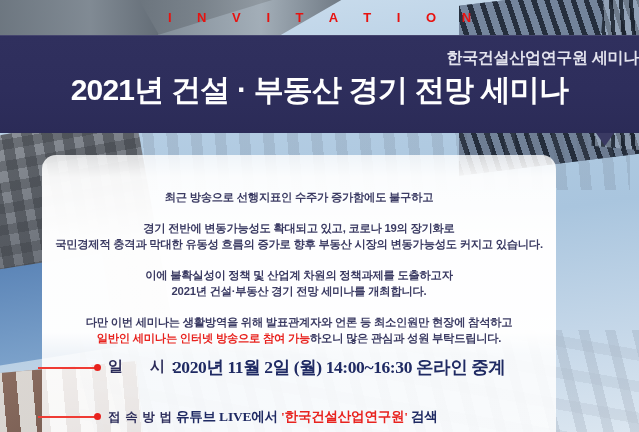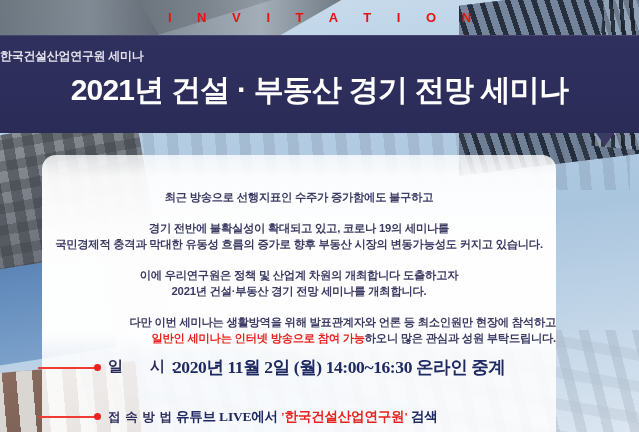--- a/index.html
+++ b/index.html
@@ -116,8 +116,8 @@
     box-shadow:inset 0 1px 0 rgba(255,255,255,.10);
   }
   .banner-sub{
-    position:absolute;left:0;top:13px;width:639px;text-align:left;
-    color:#e3e3ee;font-size:12px;font-weight:700;letter-spacing:-.3px;
+    position:absolute;left:0;top:13px;width:639px;text-align:right;
+    color:#e3e3ee;font-size:16px;font-weight:700;letter-spacing:-.3px;
   }
   .banner-title{
     position:absolute;left:0;top:35px;width:639px;text-align:center;

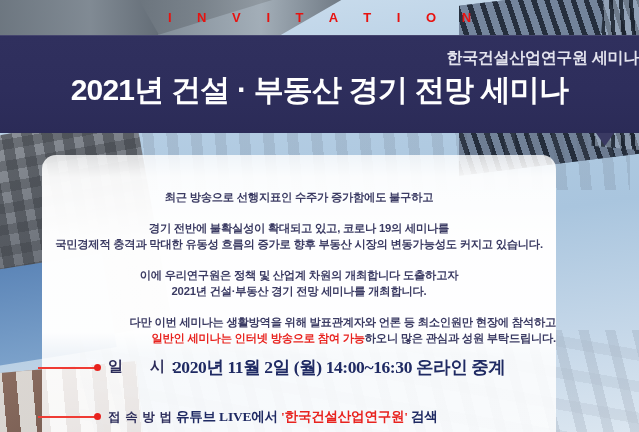--- a/index.html
+++ b/index.html
@@ -216,7 +216,7 @@
       <span>최근 방송으로 선행지표인 수주가 증가함에도 불구하고</span><br>
     </p>
     <p>
-      <span>경기 전반에 불확실성이 확대되고 있고, 코로나 19의 세미나를</span><br>
+      <span>경기 전반에 변동가능성도 확대되고 있고, 코로나 19의 장기화로</span><br>
       <span>국민경제적 충격과 막대한 유동성 흐름의 증가로 향후 부동산 시장의 변동가능성도 커지고 있습니다.</span>
     </p>
     <p>

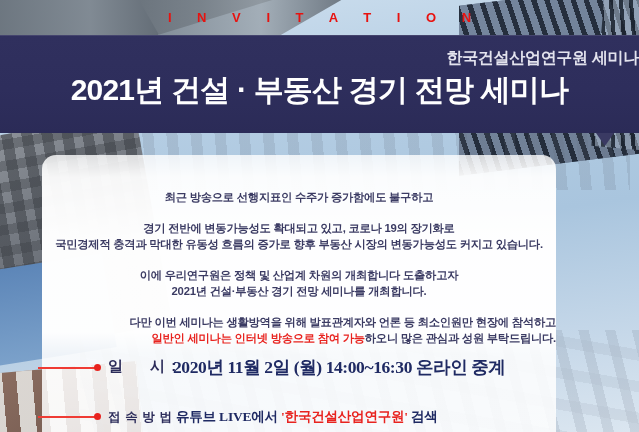--- a/index.html
+++ b/index.html
@@ -220,7 +220,7 @@
       <span>국민경제적 충격과 막대한 유동성 흐름의 증가로 향후 부동산 시장의 변동가능성도 커지고 있습니다.</span>
     </p>
     <p>
-      <span>이에 우리연구원은 정책 및 산업계 차원의 개최합니다 도출하고자</span><br>
+      <span>이에 불확실성이 정책 및 산업계 차원의 정책과제를 도출하고자</span><br>
       <span>2021년 건설·부동산 경기 전망 세미나를 개최합니다.</span>
     </p>
     <p>

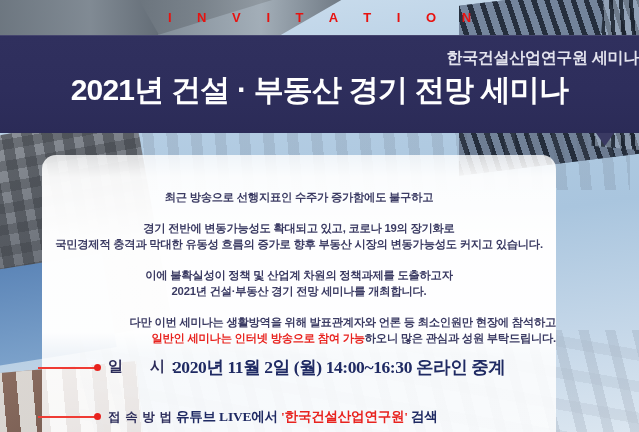--- a/index.html
+++ b/index.html
@@ -154,7 +154,7 @@
     letter-spacing:-.25px;
   }
   .body-copy p{margin:0 0 14px 0;}
-  .body-copy p:last-child{margin-bottom:0;text-align:right;}
+  .body-copy p:last-child{margin-bottom:0;}
   .hl-red{color:#e8231f;font-weight:700;}
 
   

